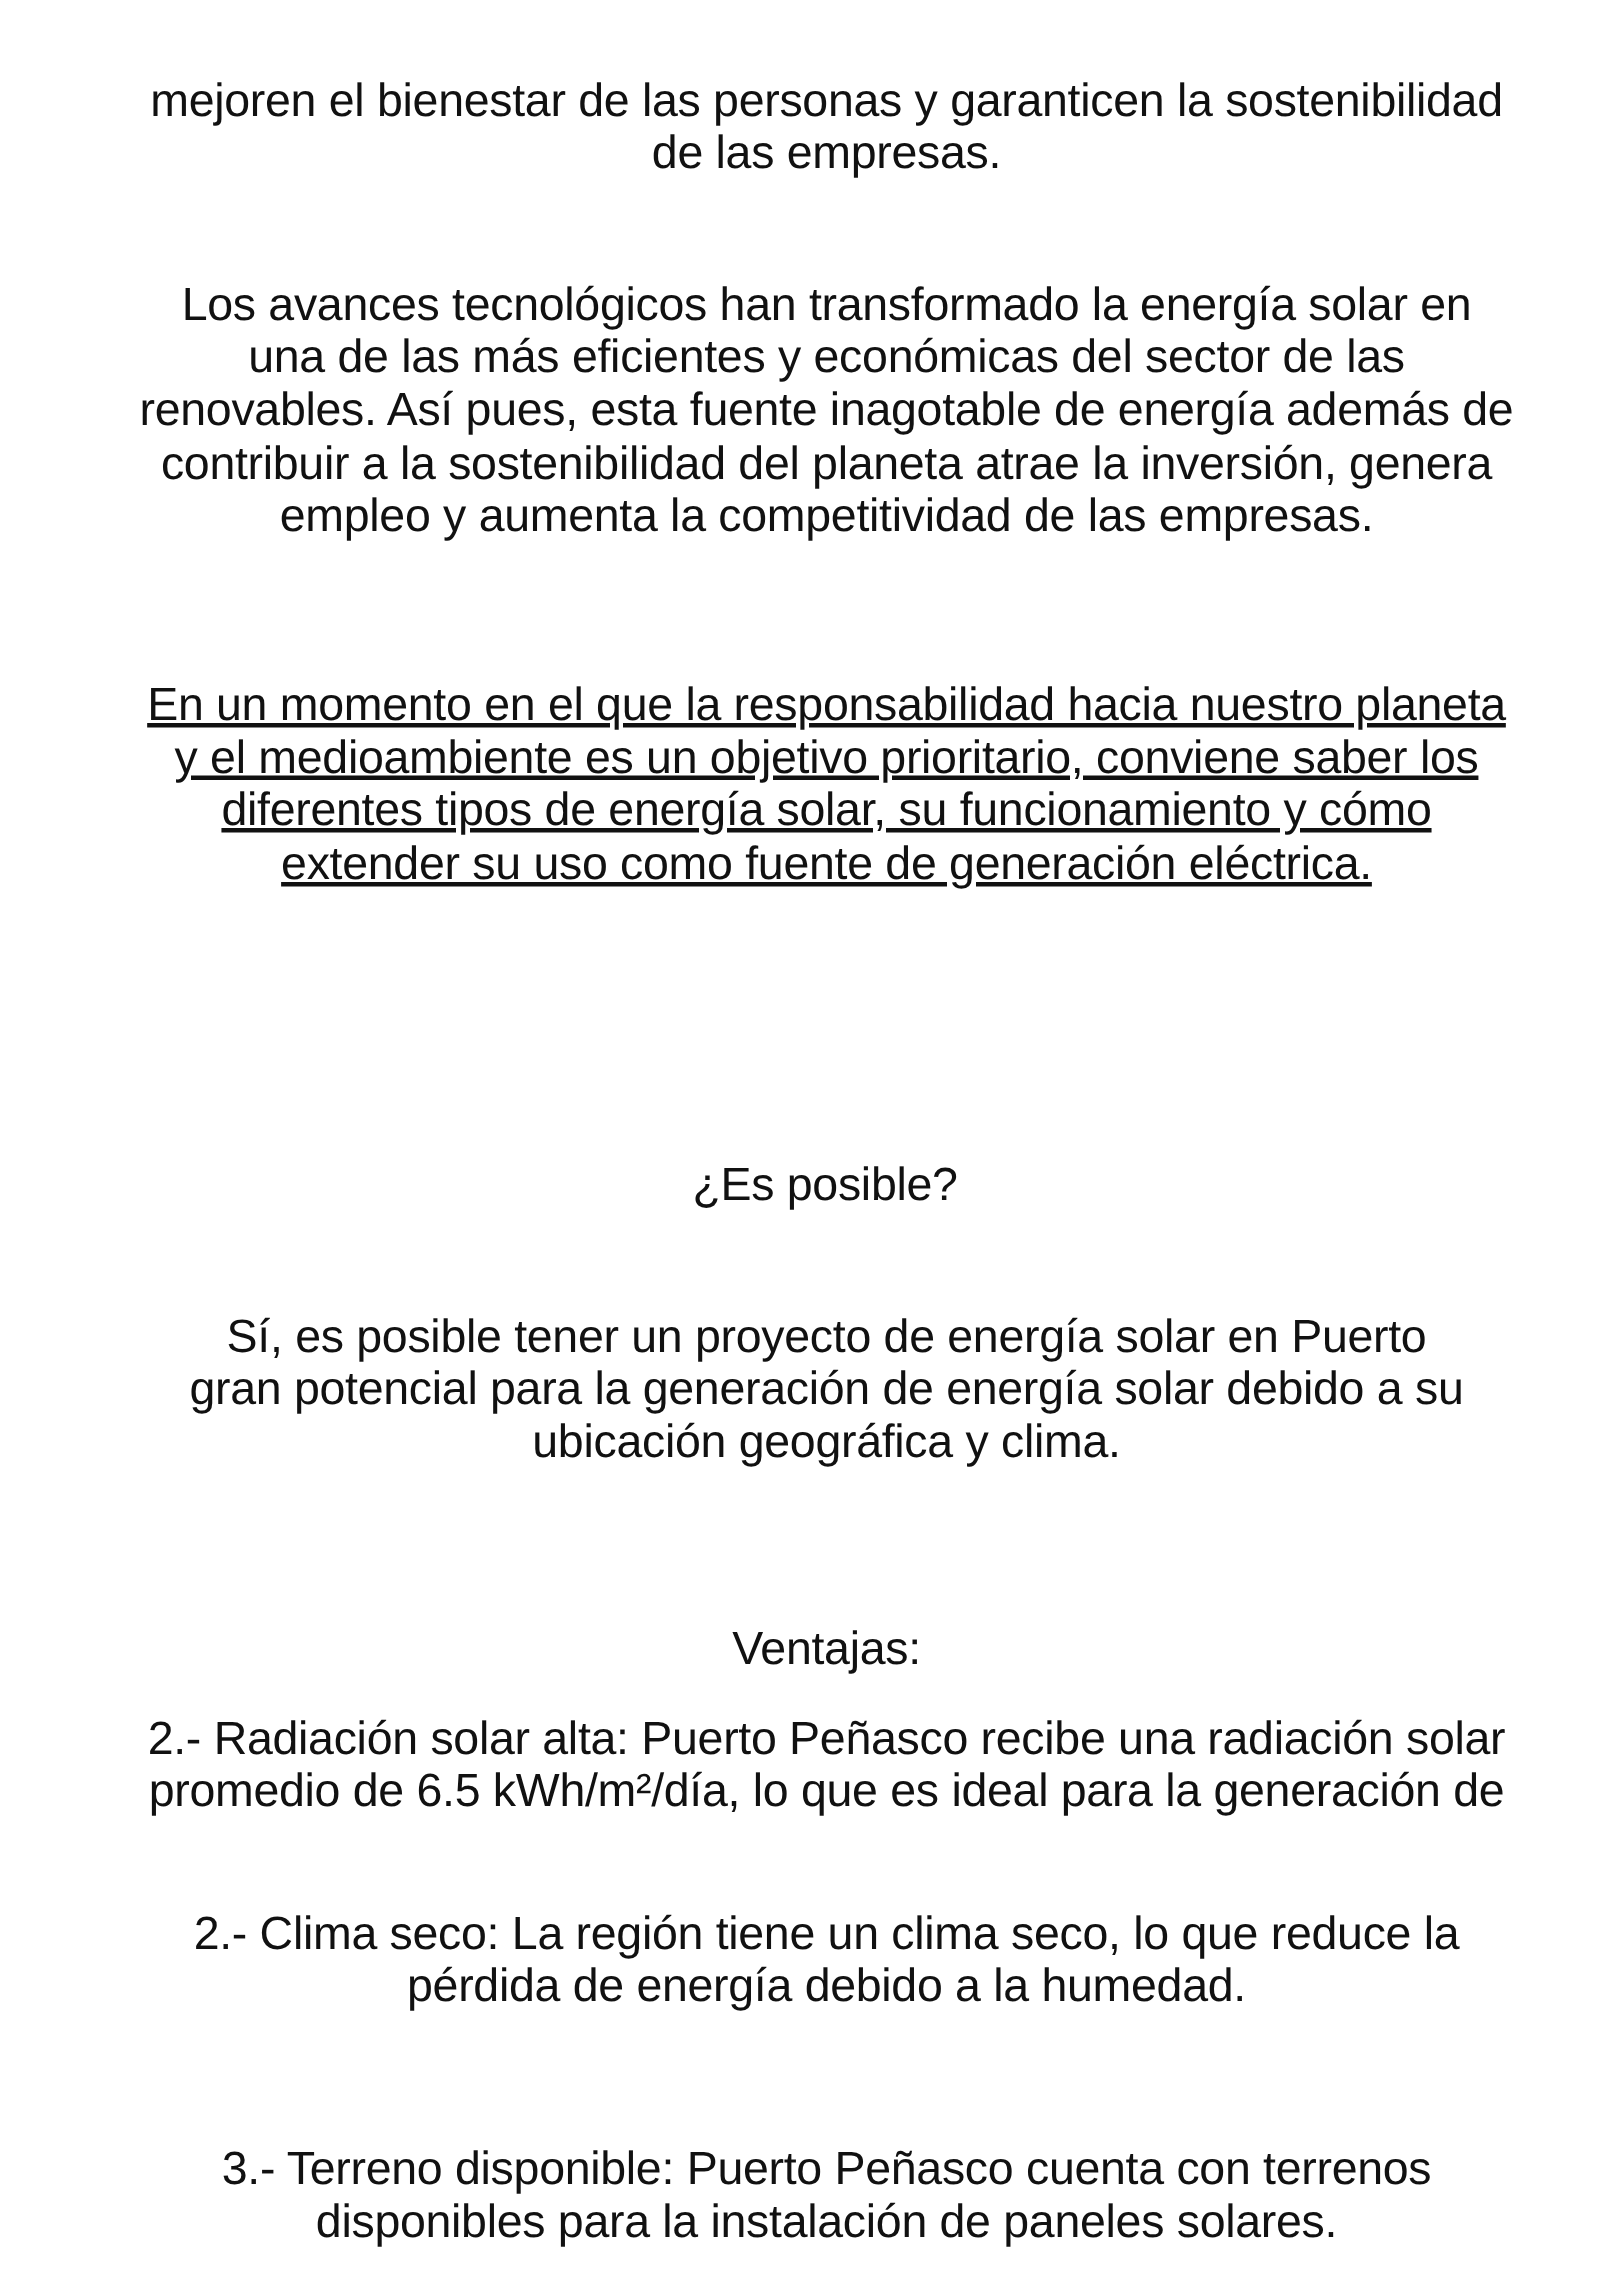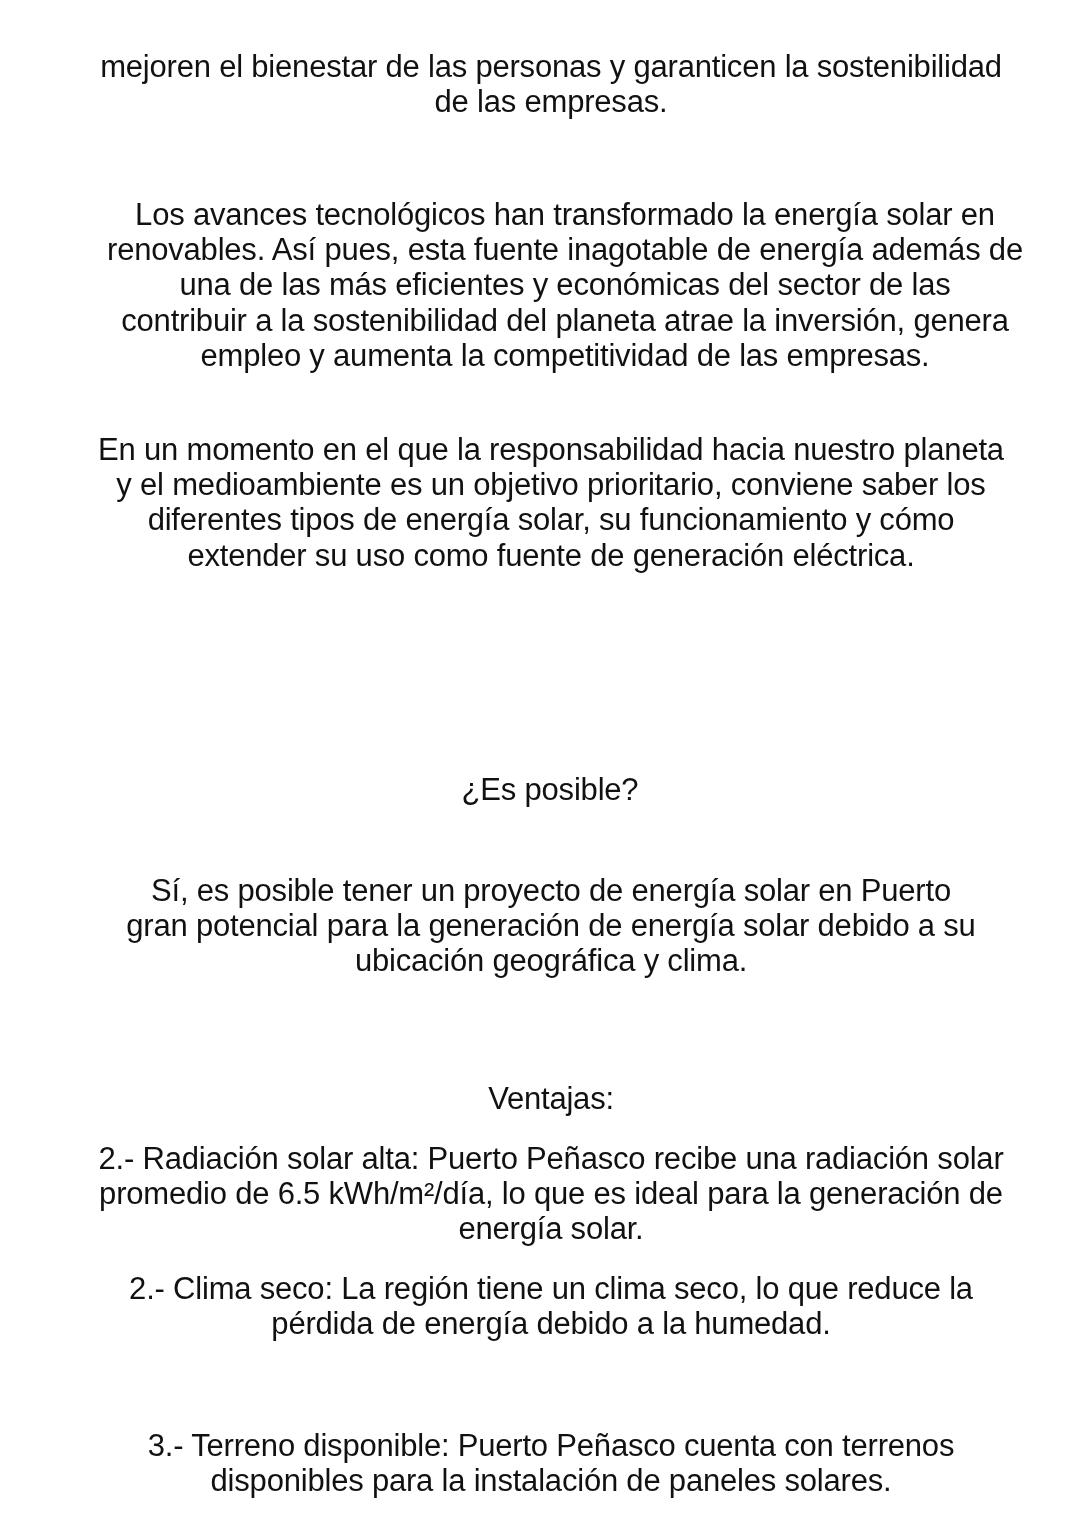--- a/index.html
+++ b/index.html
@@ -48,7 +48,7 @@
     <span class="line">de las empresas.</span>
   </div>
 
-  <div class="block" style="top:197px;margin-left:14px;">
+  <div class="block" style="top:185px;">
     <span class="line">Los avances tecnológicos han transformado la energía solar en</span>
     <span class="line">renovables. Así pues, esta fuente inagotable de energía además de</span>
     <span class="line">una de las más eficientes y económicas del sector de las</span>

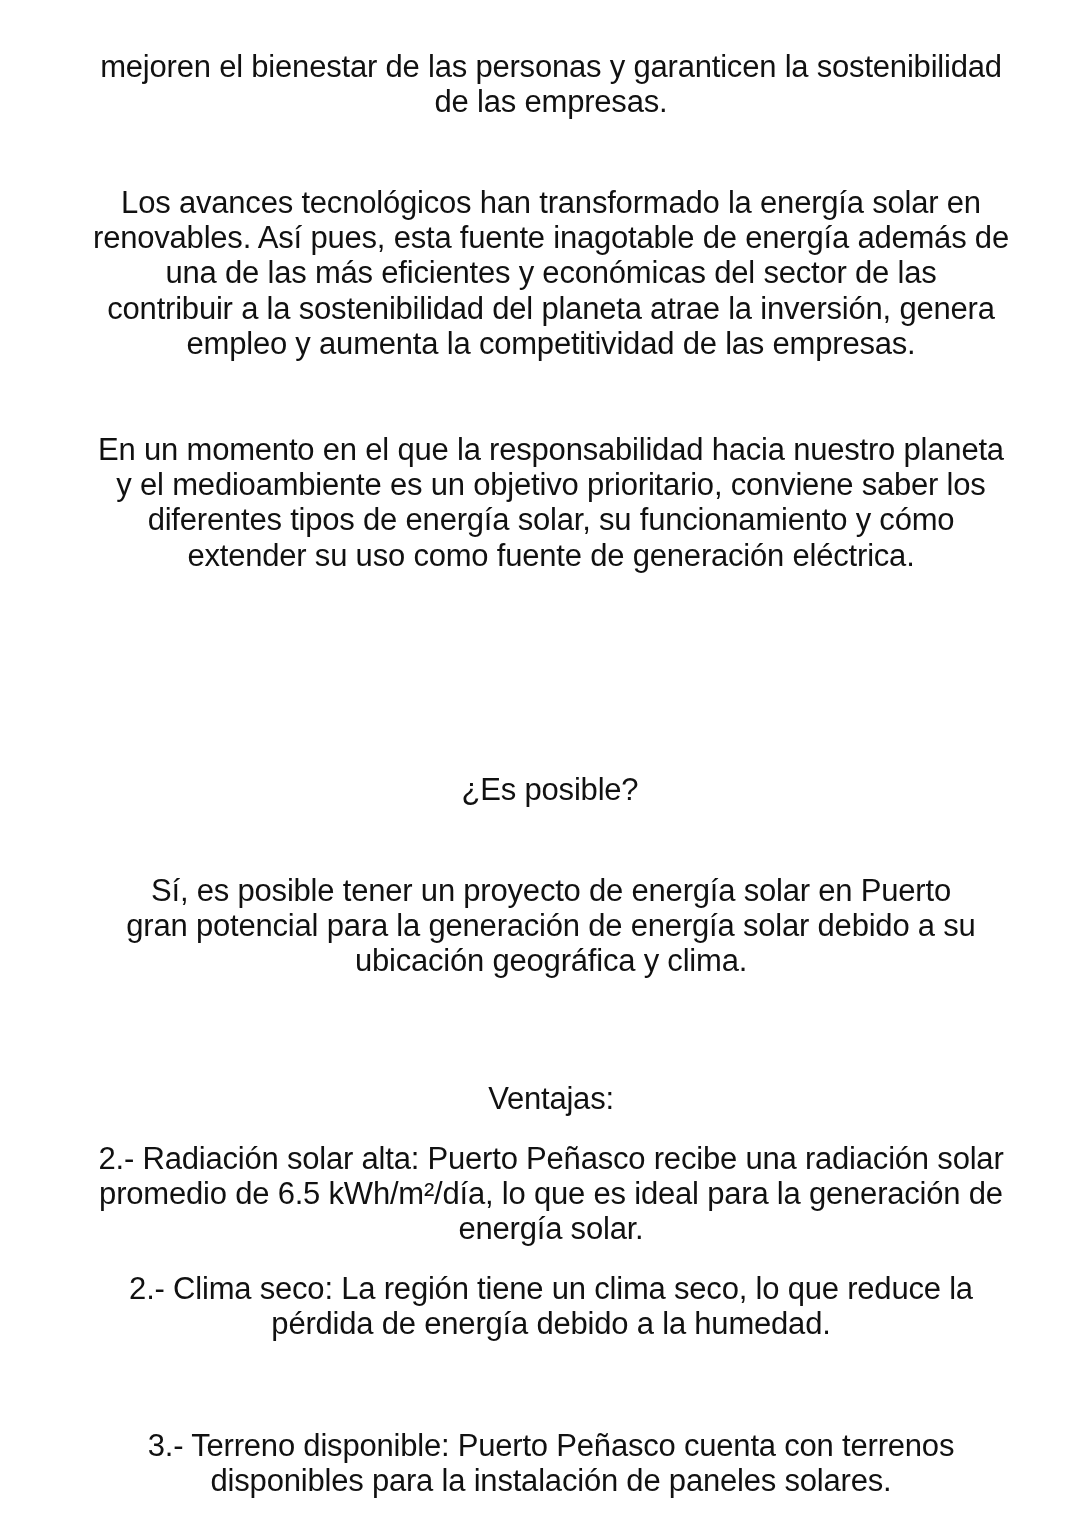--- a/index.html
+++ b/index.html
@@ -50,8 +50,8 @@
 
   <div class="block" style="top:185px;">
     <span class="line">Los avances tecnológicos han transformado la energía solar en</span>
+    <span class="line">una de las más eficientes y económicas del sector de las</span>
     <span class="line">renovables. Así pues, esta fuente inagotable de energía además de</span>
-    <span class="line">una de las más eficientes y económicas del sector de las</span>
     <span class="line">contribuir a la sostenibilidad del planeta atrae la inversión, genera</span>
     <span class="line">empleo y aumenta la competitividad de las empresas.</span>
   </div>

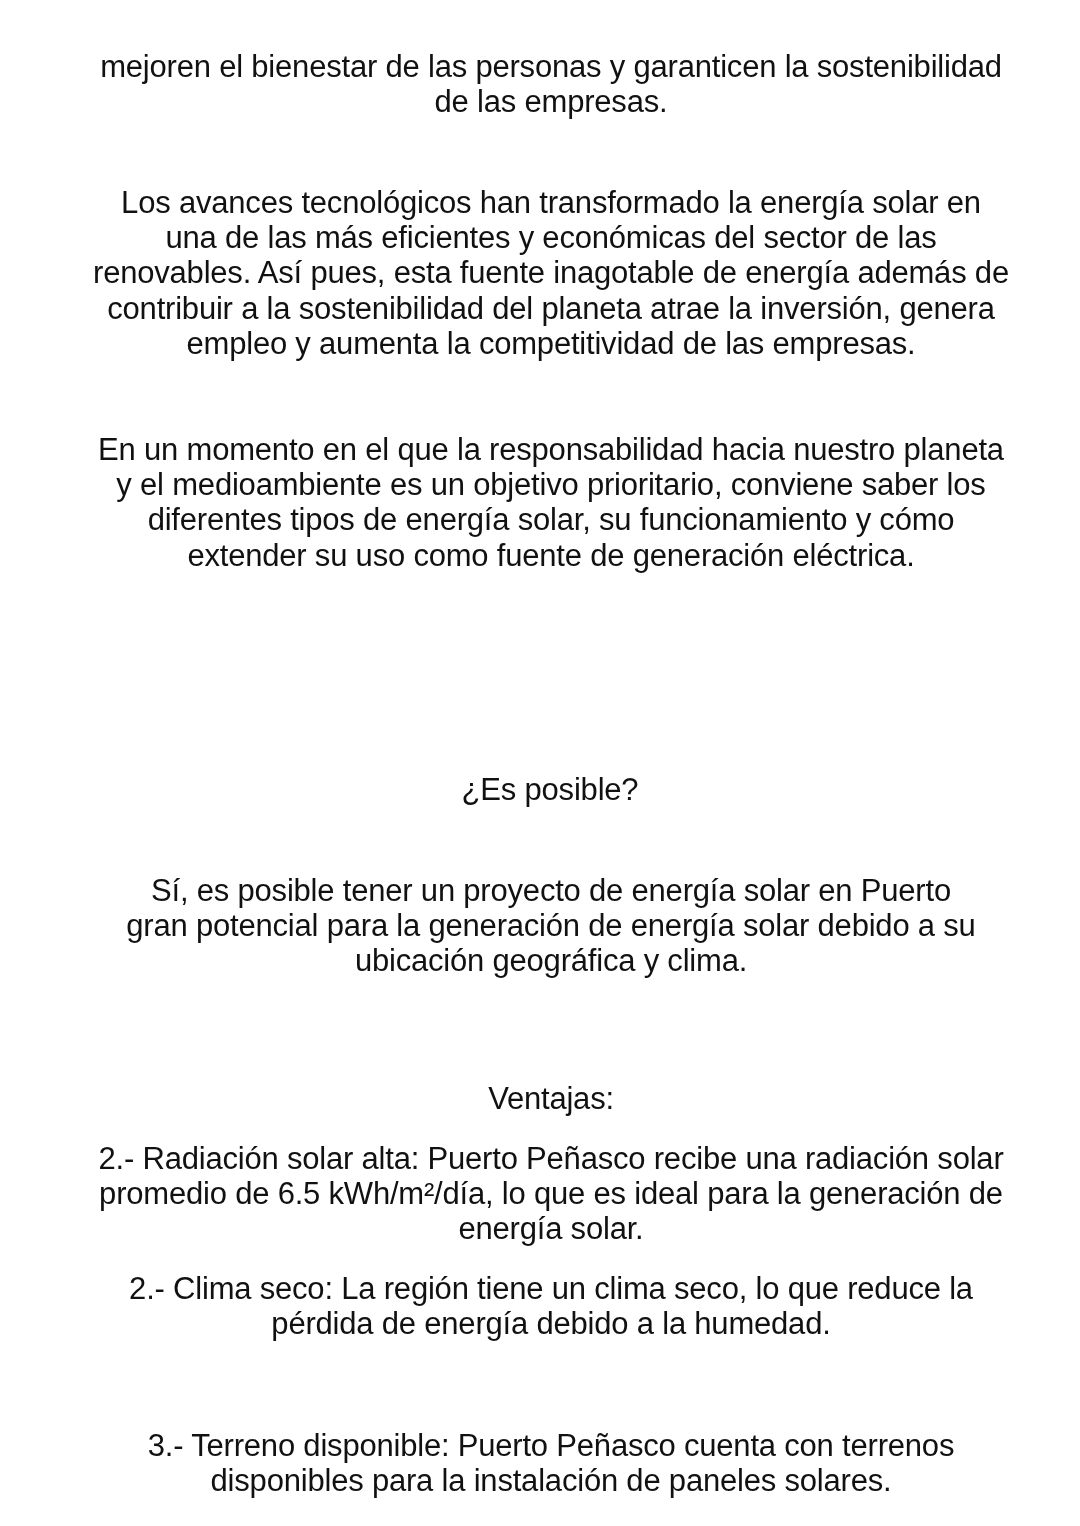--- a/index.html
+++ b/index.html
@@ -56,7 +56,7 @@
     <span class="line">empleo y aumenta la competitividad de las empresas.</span>
   </div>
 
-  <div class="block" style="top:432px;">
+  <div class="block" style="top:452px;text-decoration:underline;">
     <span class="line">En un momento en el que la responsabilidad hacia nuestro planeta</span>
     <span class="line">y el medioambiente es un objetivo prioritario, conviene saber los</span>
     <span class="line">diferentes tipos de energía solar, su funcionamiento y cómo</span>

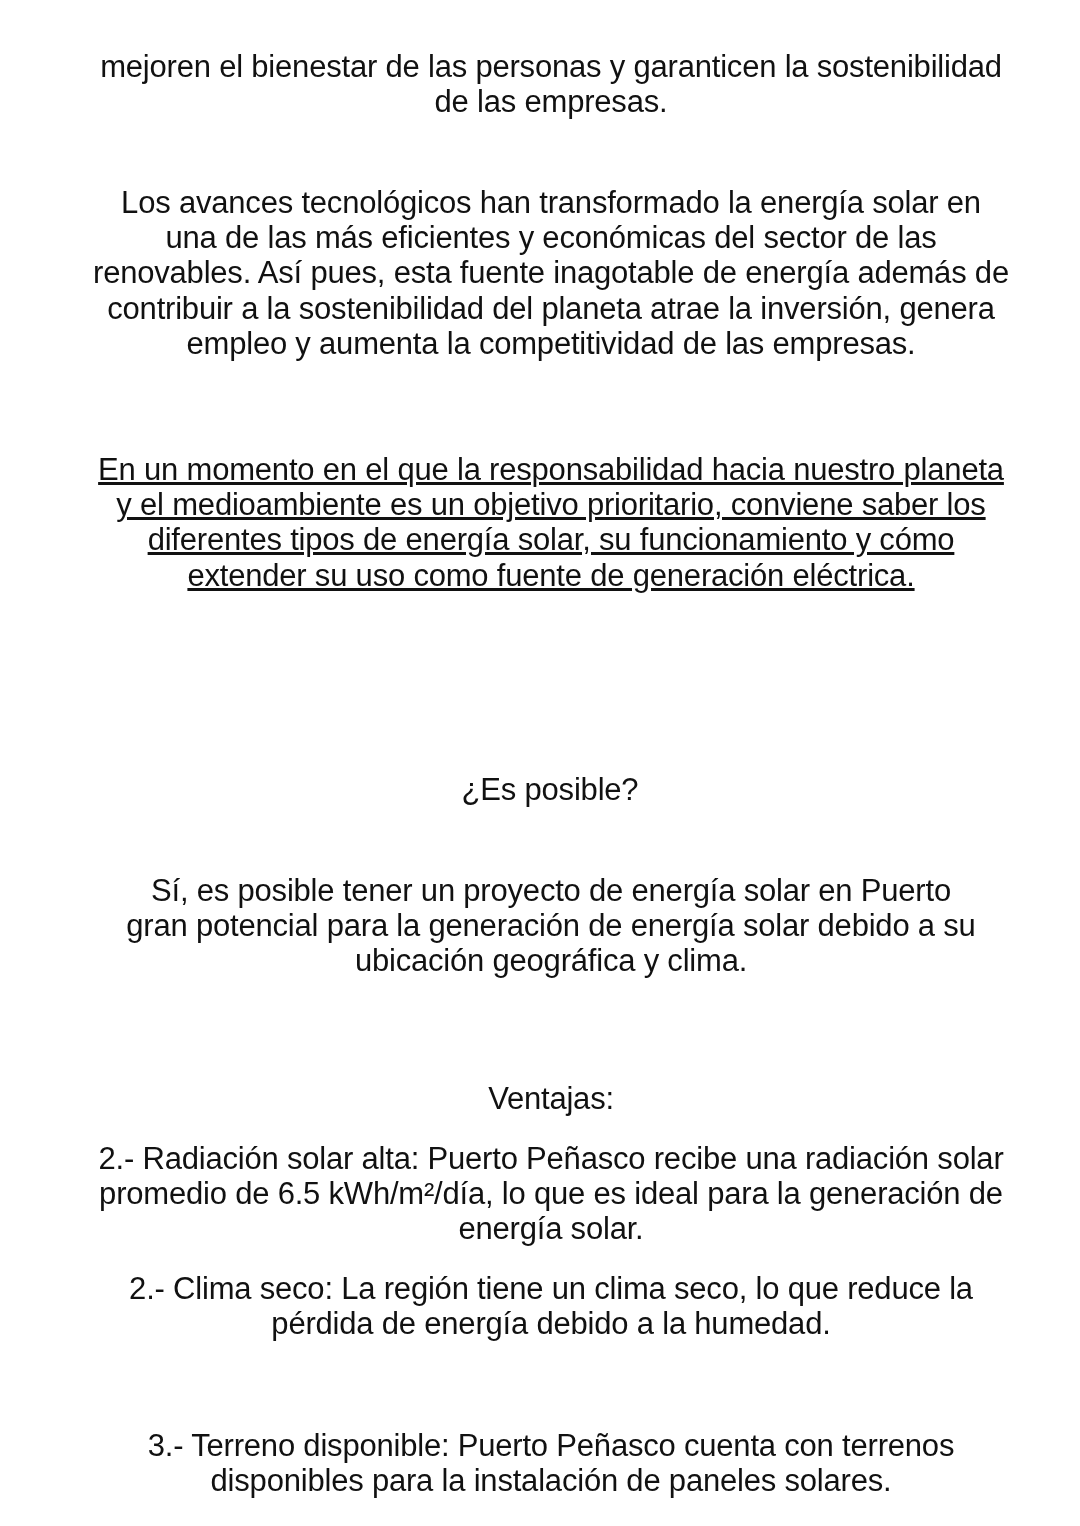--- a/index.html
+++ b/index.html
@@ -78,7 +78,6 @@
   <div class="block" style="top:1141px;">
     <span class="line">2.- Radiación solar alta: Puerto Peñasco recibe una radiación solar</span>
     <span class="line">promedio de 6.5 kWh/m²/día, lo que es ideal para la generación de</span>
-    <span class="line">energía solar.</span>
   </div>
 
   <div class="block" style="top:1271px;">

